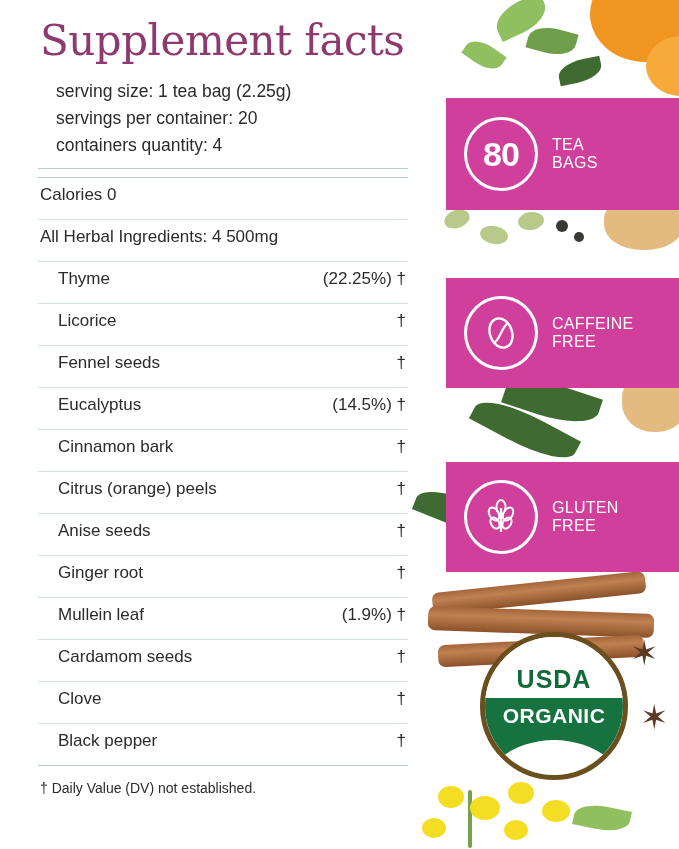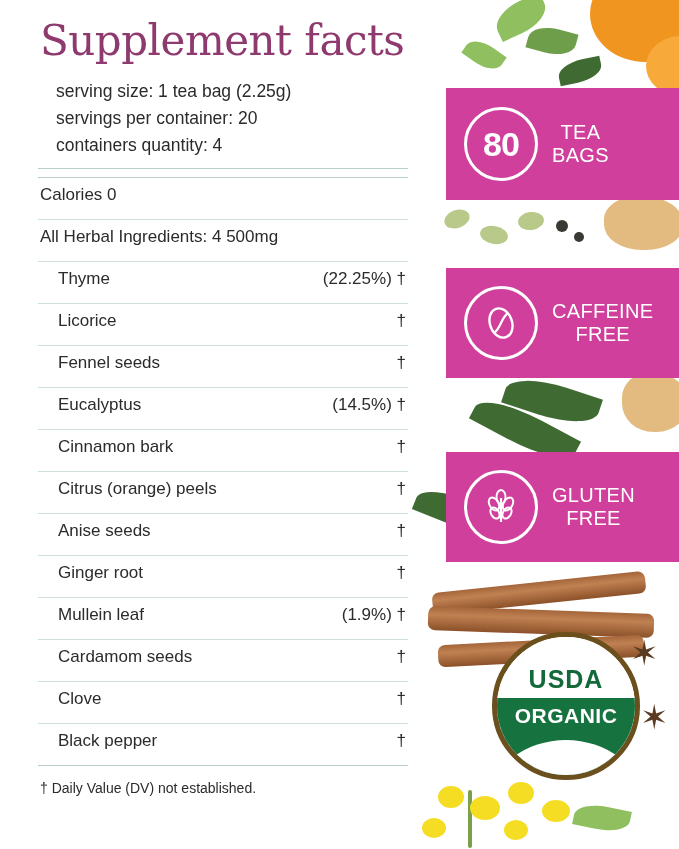--- a/index.html
+++ b/index.html
@@ -135,6 +135,7 @@
     display: flex;
     align-items: center;
     color: #ffffff;
+    margin-top: 10px;
   }
   .badge-circle {
     flex: 0 0 auto;

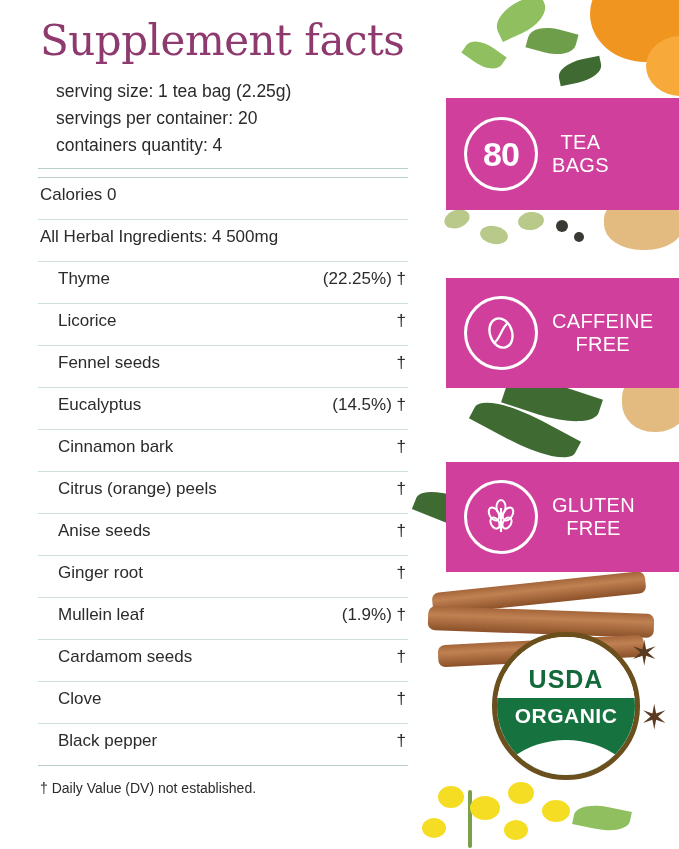--- a/index.html
+++ b/index.html
@@ -152,10 +152,9 @@
   }
   .badge-text {
     margin-left: 14px;
-    font-size: 20px;
+    font-size: 16px;
     line-height: 1.15;
     letter-spacing: 0.3px;
-    text-align: center;
   }
   .badge-text span { display: block; }
 

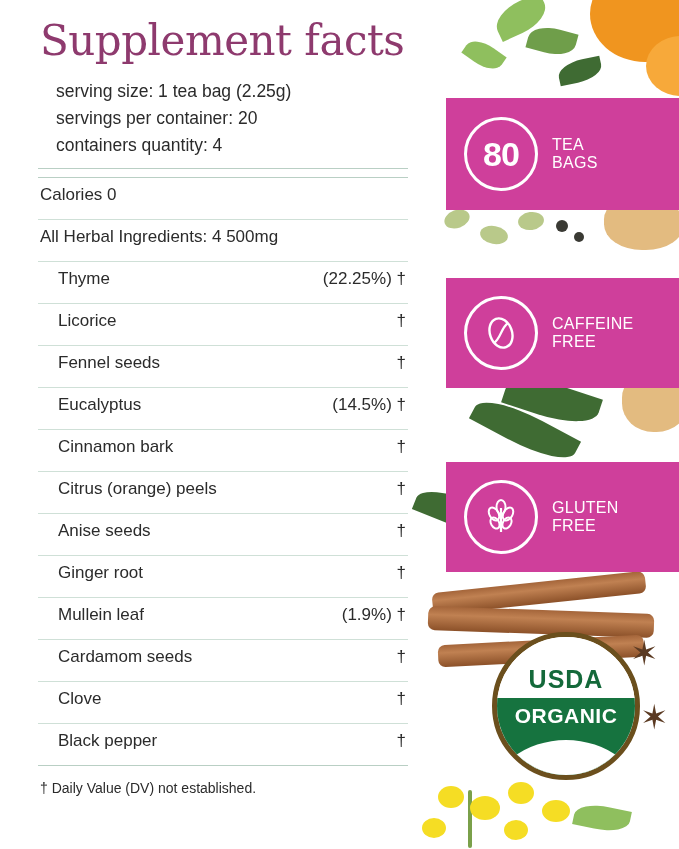--- a/index.html
+++ b/index.html
@@ -165,7 +165,7 @@
   
   #usda-seal {
     position: absolute;
-    left: 84px; top: 632px;
+    left: 72px; top: 632px;
     width: 148px; height: 148px;
     border-radius: 50%;
     background: #ffffff;

